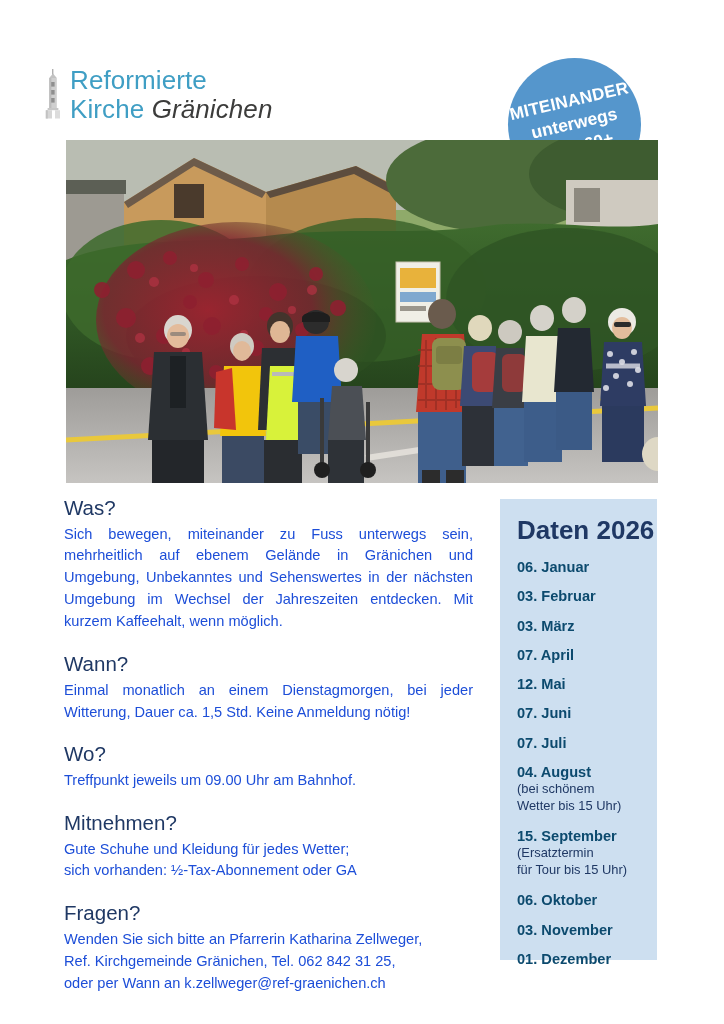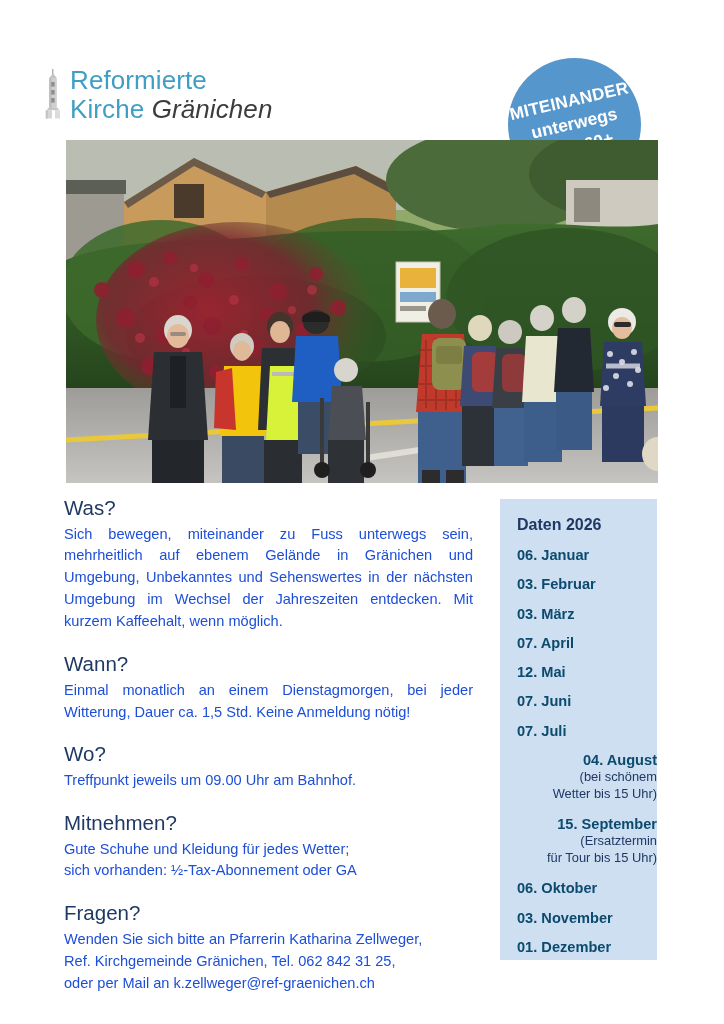--- a/index.html
+++ b/index.html
@@ -132,7 +132,7 @@
     padding: 16px 0 0 17px;
   }
   #dates-title {
-    font-size: 16px;
+    font-size: 26px;
     font-weight: bold;
     color: #1f3864;
     margin: 0 0 12px 0;

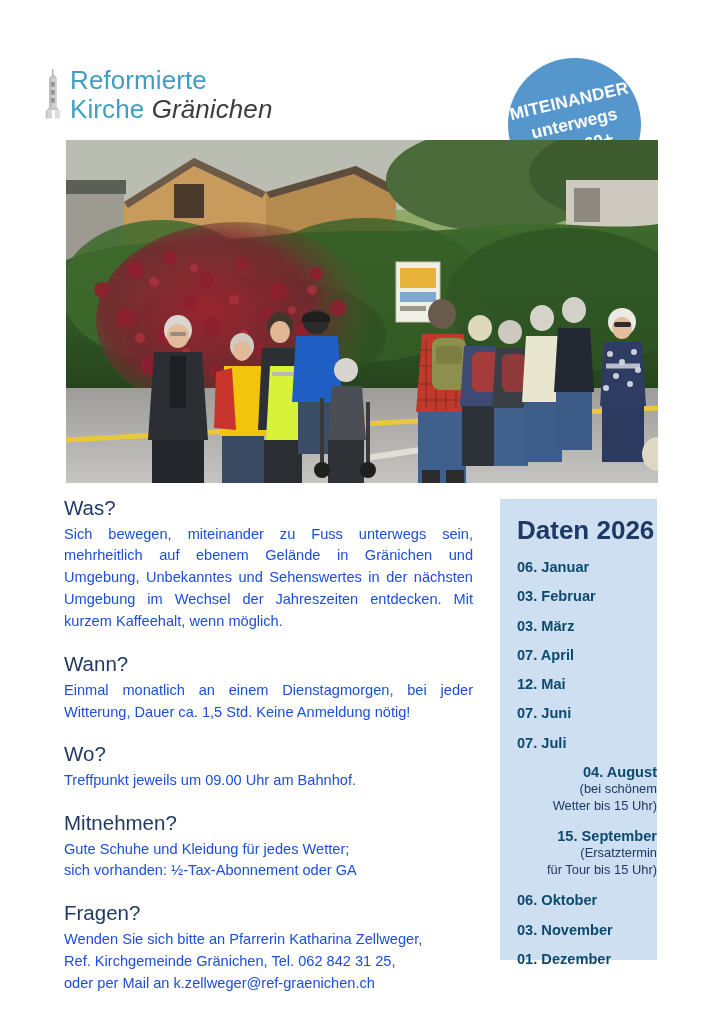--- a/index.html
+++ b/index.html
@@ -155,7 +155,7 @@
     line-height: 1.28;
     white-space: nowrap;
   }
-  .date-item.has-note { margin-bottom: 13px; text-align: right; }
+  .date-item.has-note { margin-bottom: 13px; }
 </style>
 </head>
 <body>

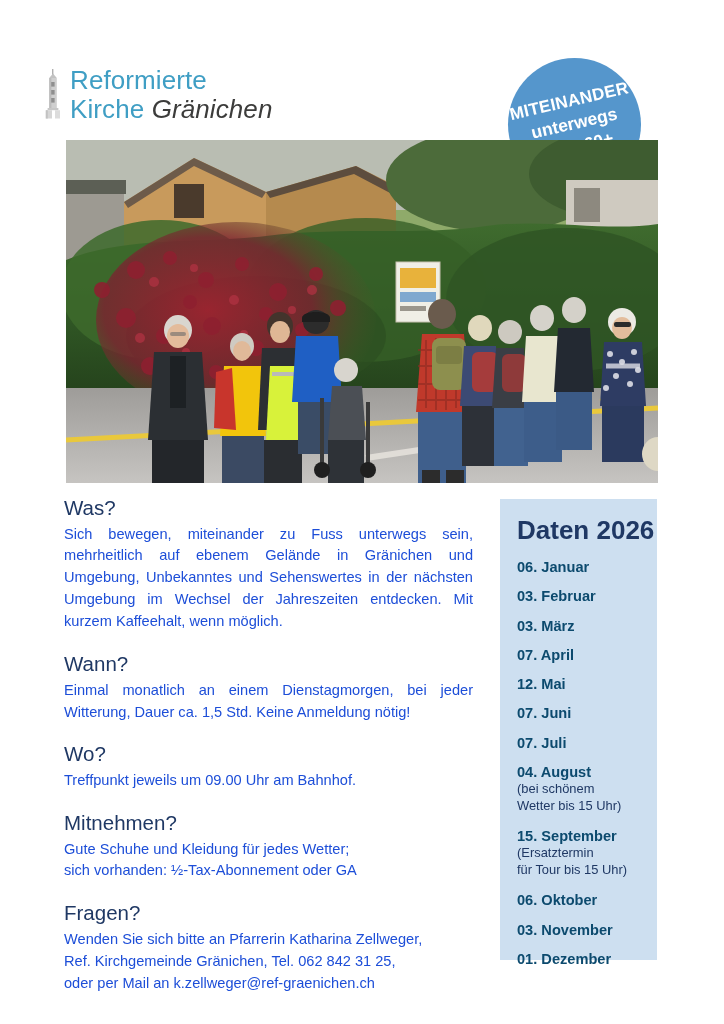--- a/index.html
+++ b/index.html
@@ -409,7 +409,7 @@
     <h2 class="sec-head">Fragen?</h2>
     <p class="sec-body">Wenden Sie sich bitte an Pfarrerin Katharina Zellweger,</p>
     <p class="sec-body">Ref. Kirchgemeinde Gränichen, Tel. 062 842 31 25,</p>
-    <p class="sec-body">oder per Mail an k.zellweger@ref-graenichen.ch</p>
+    <p class="sec-body">oder per Wann an k.zellweger@ref-graenichen.ch</p>
   </div>
 
 </div>

